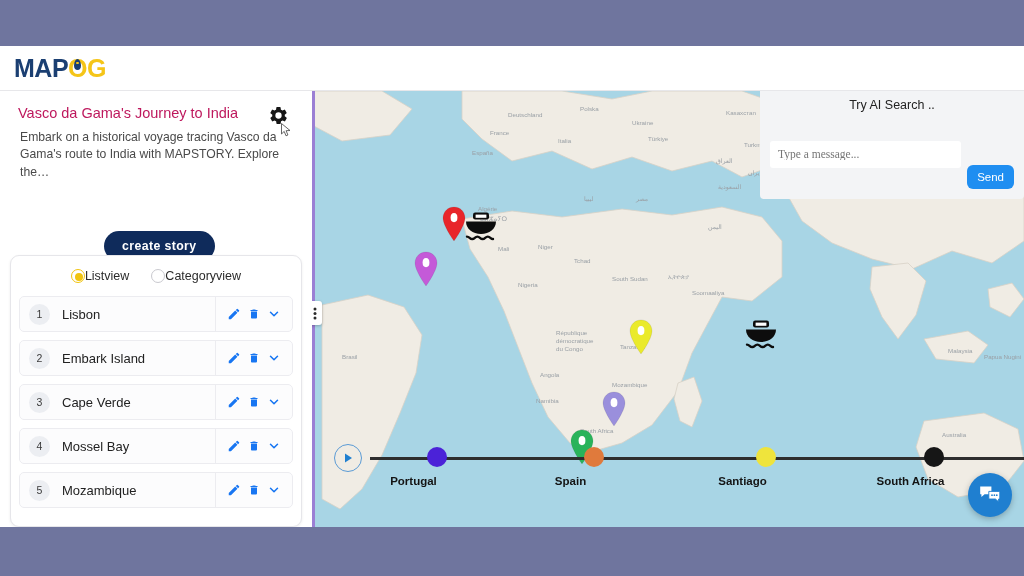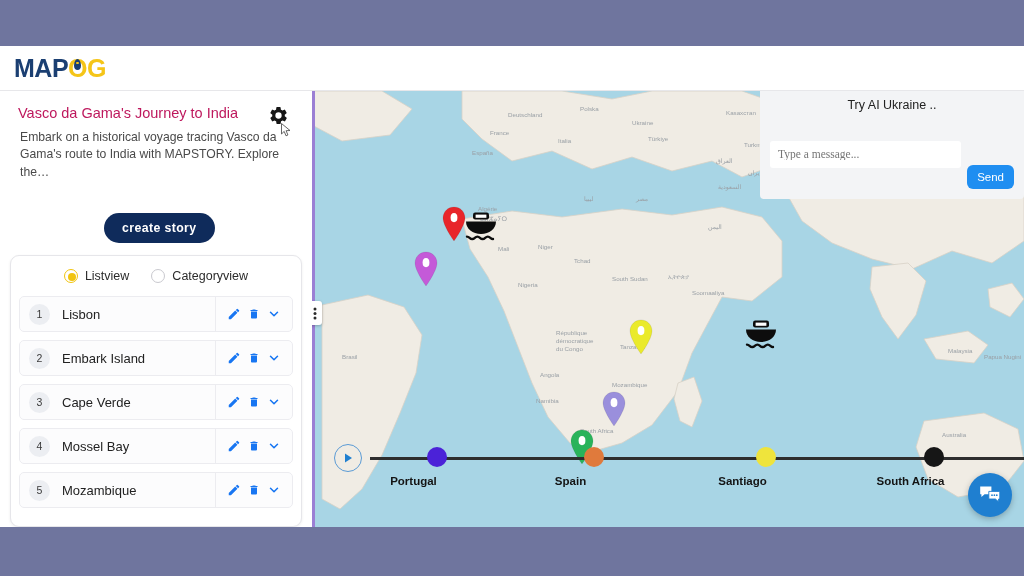--- a/index.html
+++ b/index.html
@@ -464,7 +464,7 @@
         </div>
 
       <div class="ai-box">
-        <div class="ai-title">Try AI Ukraine ..</div>
+        <div class="ai-title">Try AI Search ..</div>
         <div class="ai-row">
           <input class="ai-input" placeholder="Type a message..." style="">
           <button class="ai-send">Send</button>

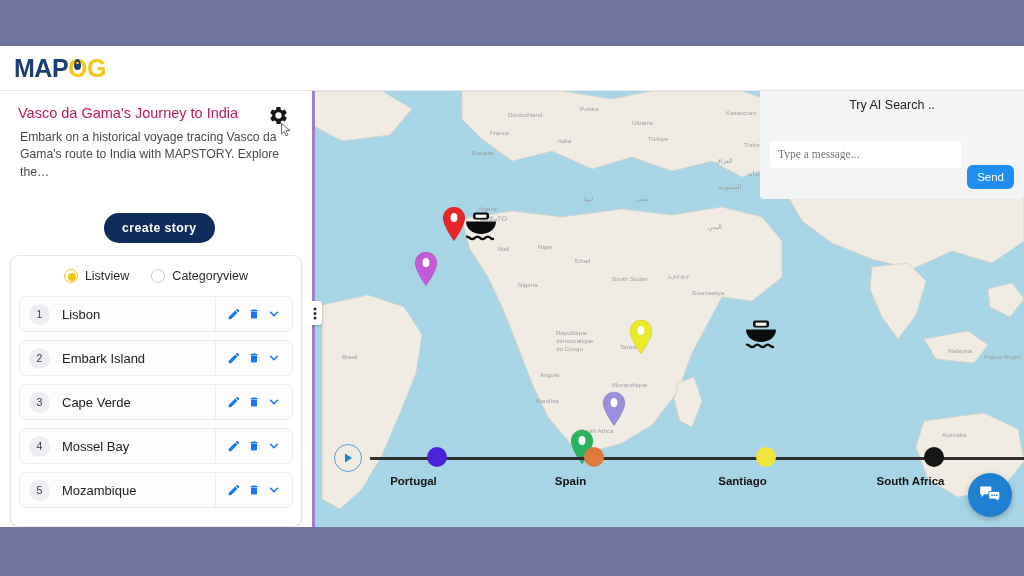--- a/index.html
+++ b/index.html
@@ -76,7 +76,7 @@
     font-size:12.2px; line-height:1.42; color:#4a4a4a;
   }
   .create-story {
-    position:absolute; left:104px; top:122px;
+    position:absolute; left:104px; top:140px;
     background:#0f2b5b; color:#fff; font-size:12.3px; font-weight:bold;
     letter-spacing:0.4px; padding:8px 18px; border-radius:16px; border:none; cursor:pointer;
   }

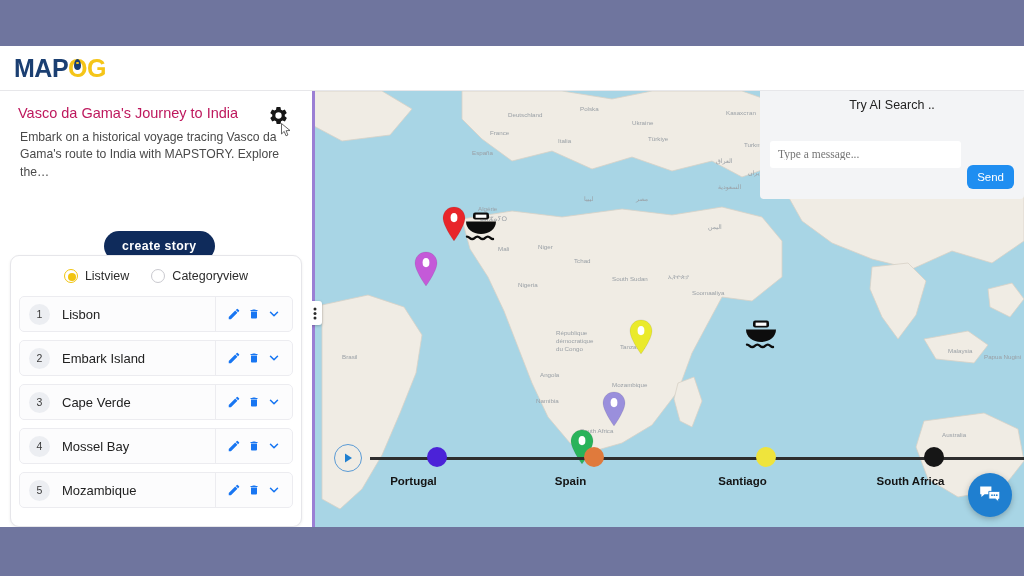--- a/index.html
+++ b/index.html
@@ -91,7 +91,7 @@
     display:flex; align-items:center; justify-content:center; gap:22px;
     height:40px; font-size:12.5px; color:#2b2b2b;
   }
-  .vt-opt { display:flex; align-items:center; gap:7px; cursor:pointer; }
+  .vt-opt { display:flex; align-items:center; cursor:pointer; }
   .radio { width:14px; height:14px; border-radius:50%; border:1.6px solid #c9c9cf; }
   .radio.on { border-color:#f1c40f; background:#fff; position:relative; }
   .radio.on::after { content:""; position:absolute; left:3px; top:3px; width:8px; height:8px; border-radius:50%; background:#f1c40f; }

